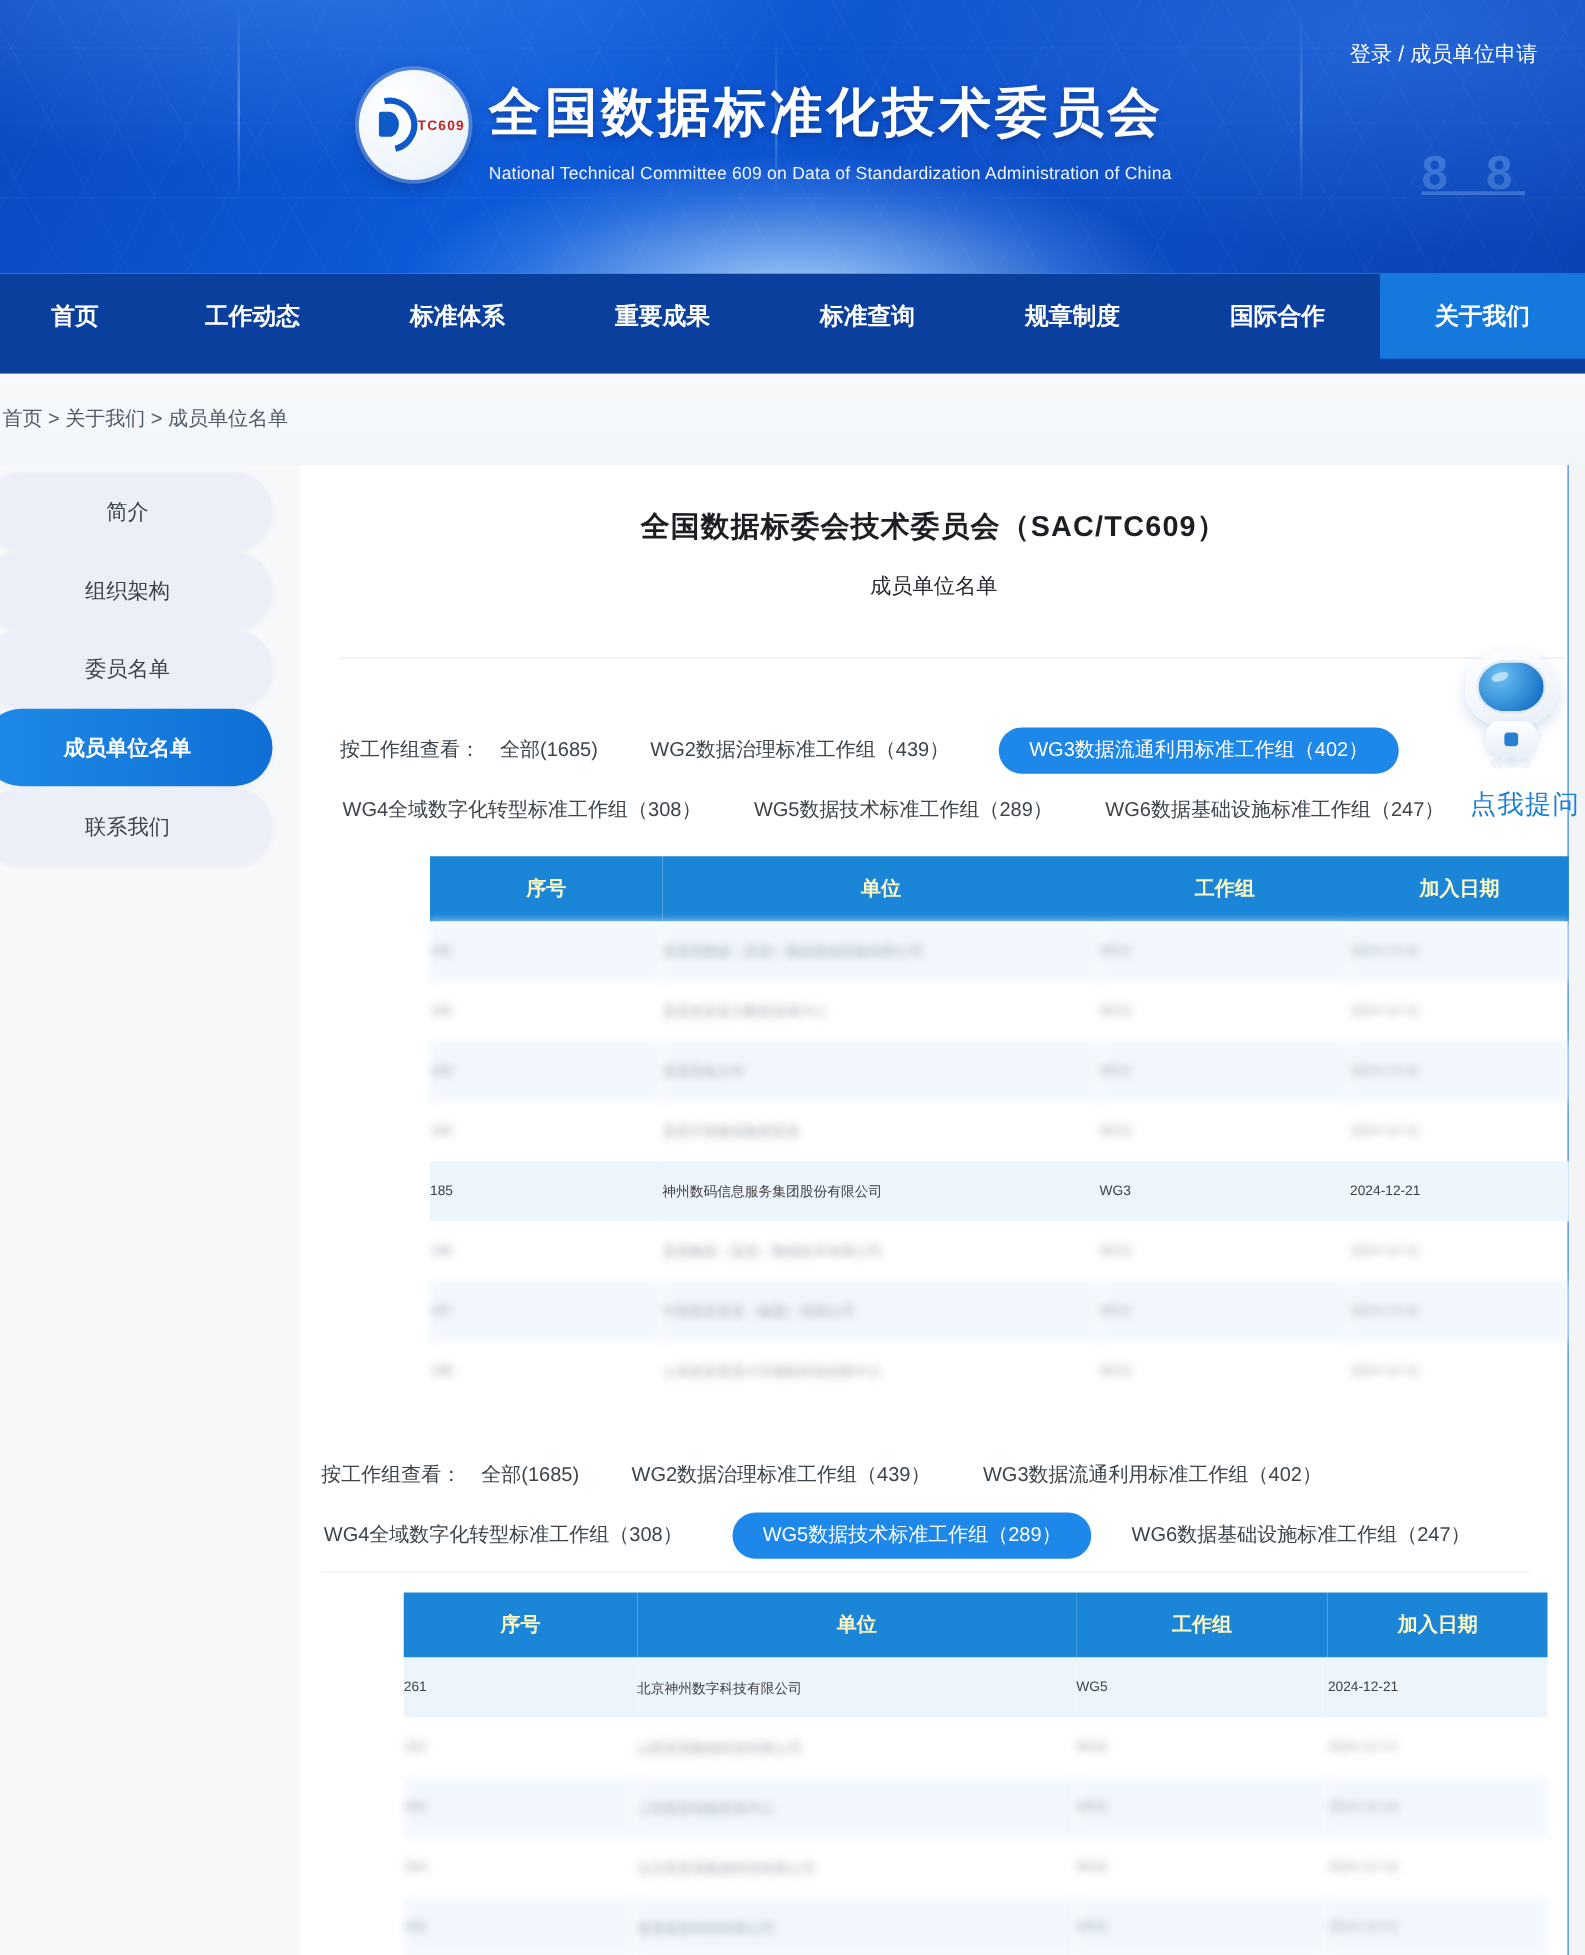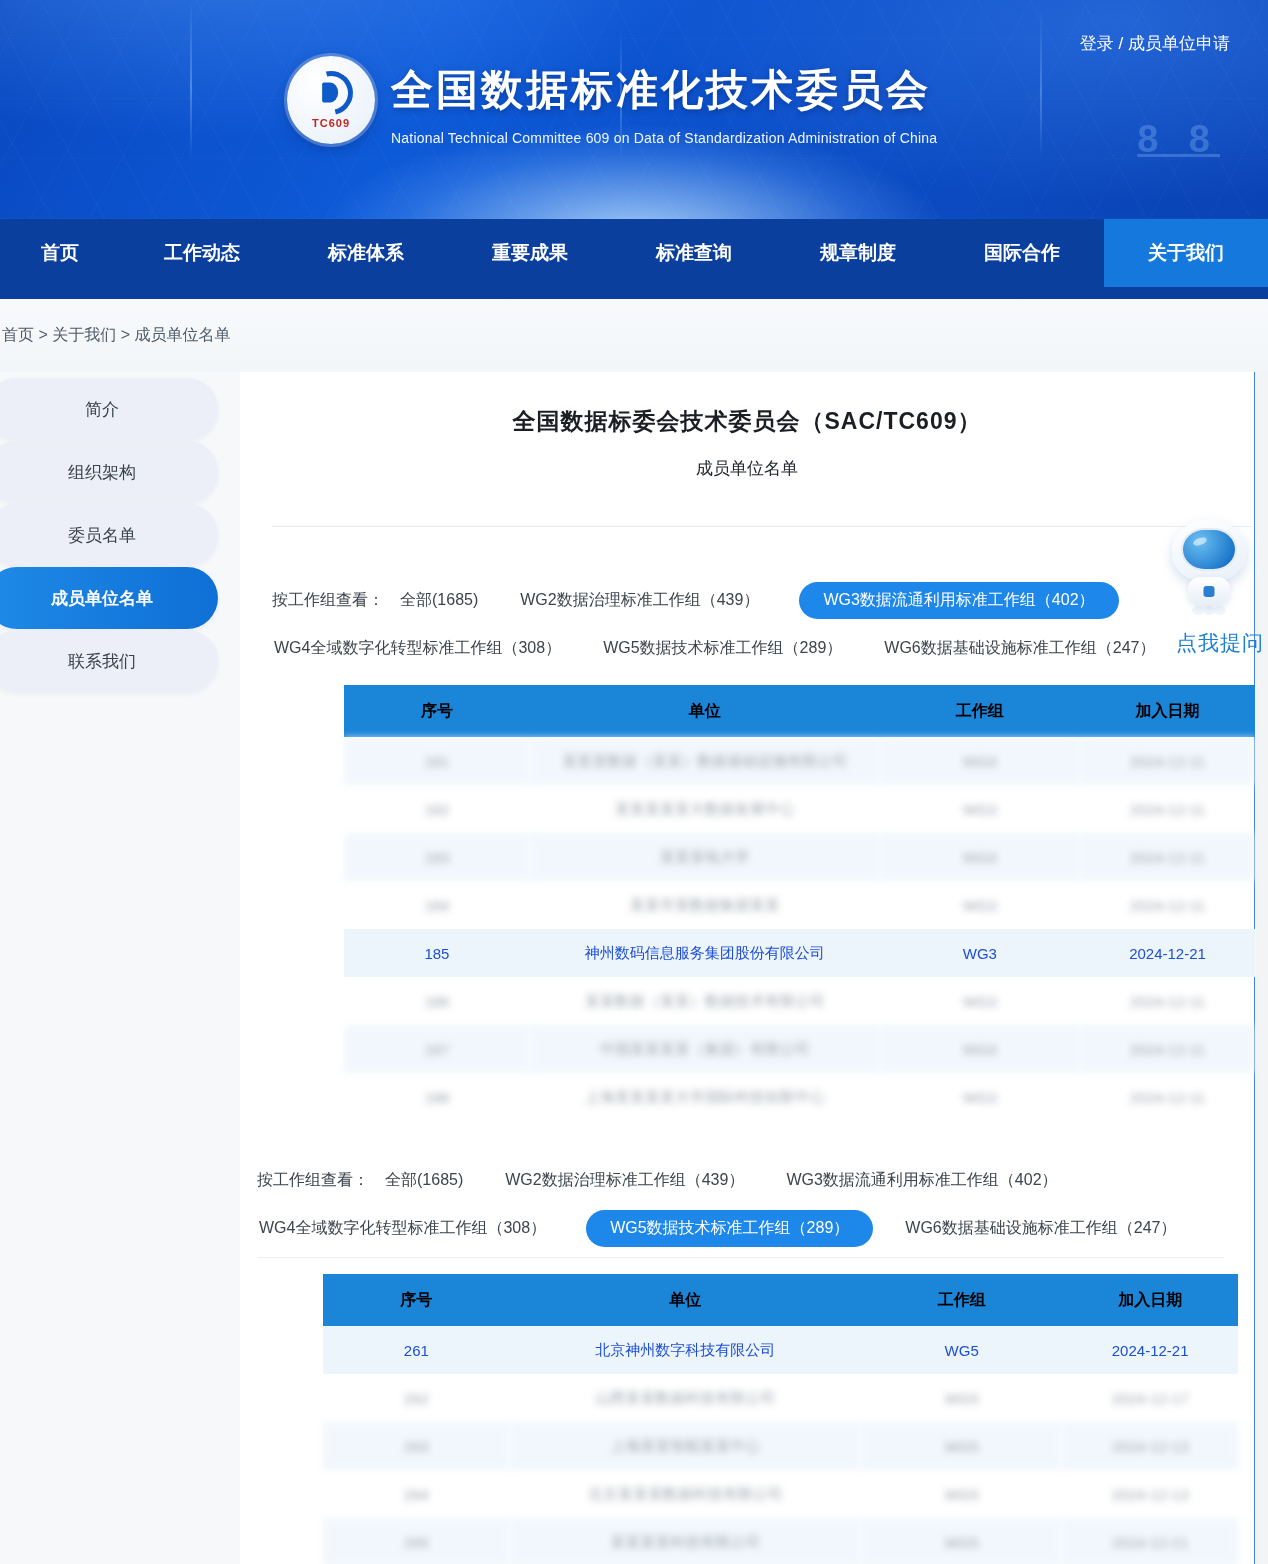--- a/index.html
+++ b/index.html
@@ -29,7 +29,7 @@
   .brand { position:absolute; left:287px; top:56px; display:flex; align-items:flex-start; gap:16px; }
   .logo { width:88px; height:88px; border-radius:50%; background:radial-gradient(circle at 35% 30%, #ffffff, #eef4fb 70%, #dde9f5);
       box-shadow:0 0 0 3px rgba(255,255,255,.25), 0 4px 14px rgba(0,30,90,.35);
-      display:flex; flex-direction:column; align-items:center; justify-content:center; position:relative; }
+      display:flex; flex-direction:row; align-items:center; justify-content:center; position:relative; }
   .logo .swoosh { width:44px; height:44px; border:5px solid transparent; border-top-color:#0d5ac8; border-right-color:#0d5ac8;
       border-radius:50% 50% 50% 4px; transform:rotate(32deg); position:relative; }
   .logo .swoosh:after { content:""; position:absolute; left:8px; top:7px; width:16px; height:20px;

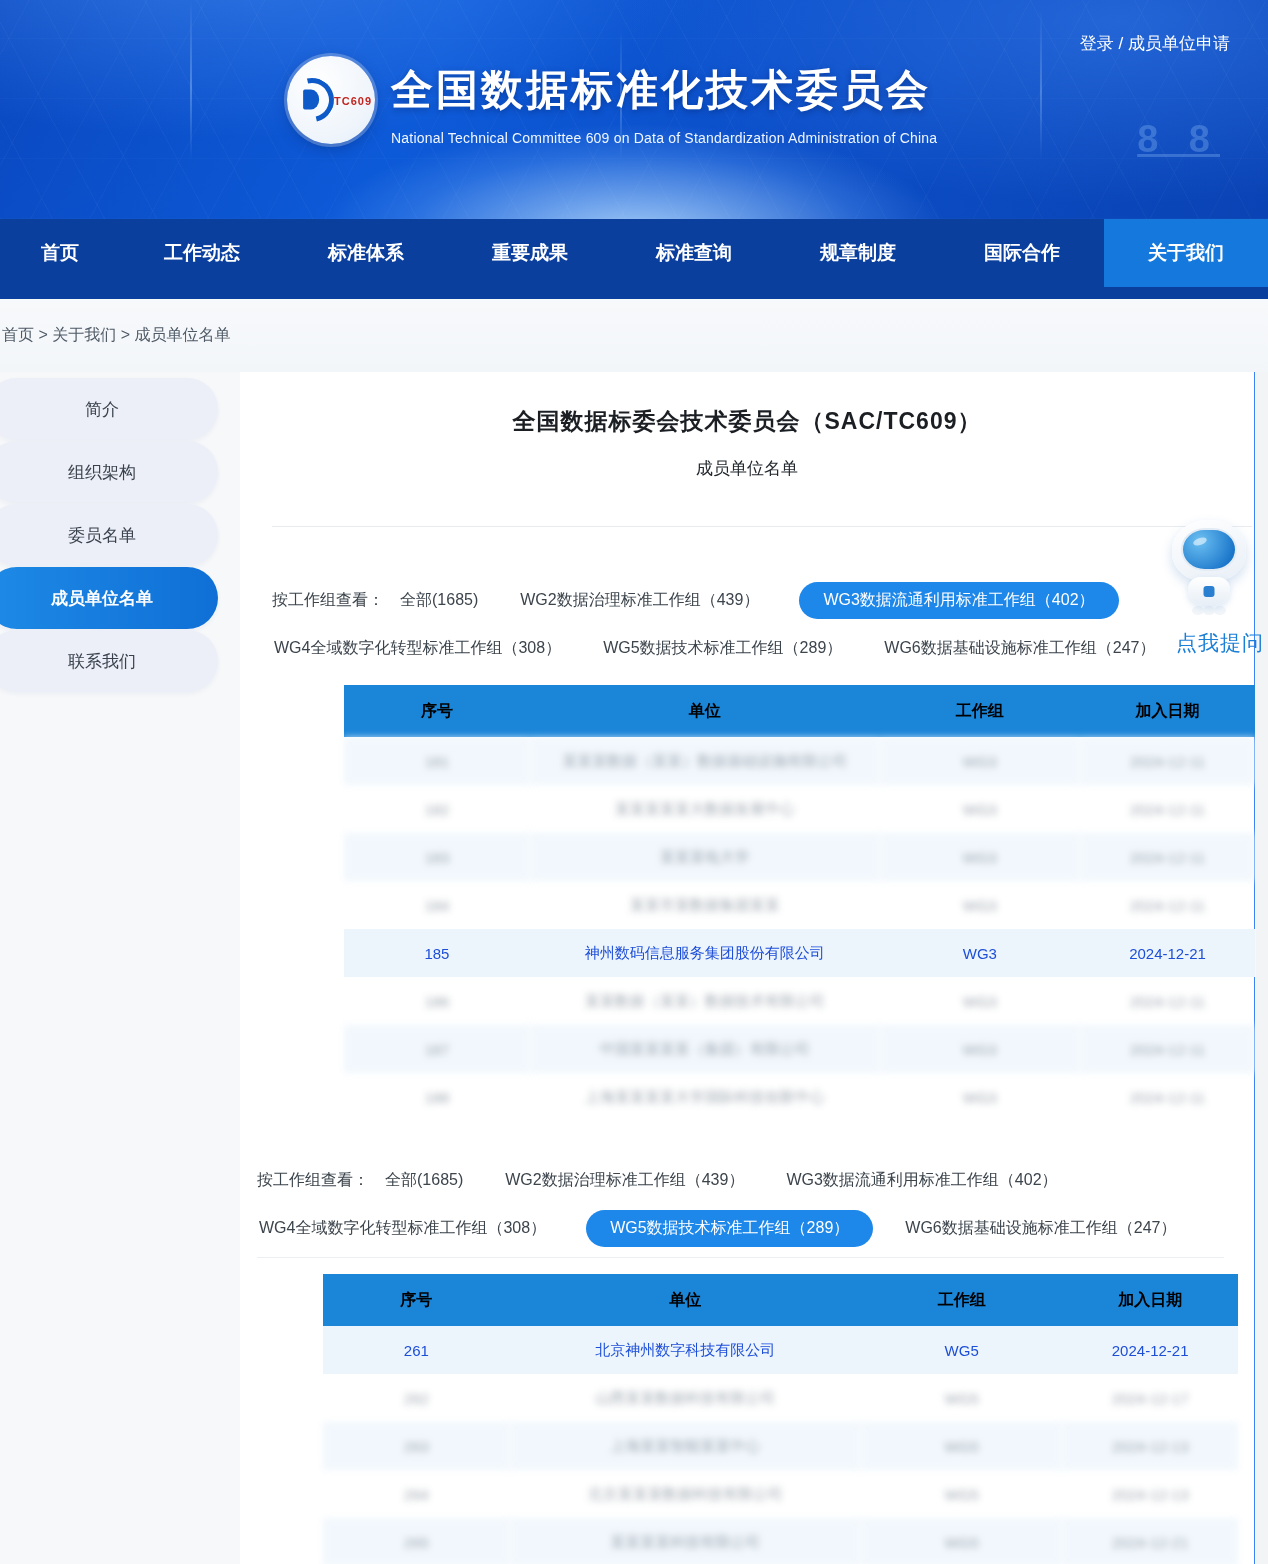--- a/index.html
+++ b/index.html
@@ -81,7 +81,7 @@
   .member-table-1 { margin:18px 0 0 104px; width:911px; }
   .member-table-2 { margin:16px 0 0 83px; width:915px; }
   col.c-idx { width:20.4%; } col.c-unit { width:38.4%; } col.c-wg { width:22%; } col.c-date { width:19.2%; }
-  th { background:#1b85d8; color:#000000; font-size:16px; font-weight:bold; height:52px; text-align:center; }
+  th { background:#1b85d8; color:#fef9c3; font-size:16px; font-weight:bold; height:52px; text-align:center; }
   td { height:48px; font-size:15px; color:#1d4ed8; text-align:center; }
   tr.shade td { background:#edf5fc; }
   .blurred { filter:blur(3.5px); opacity:.75; color:#7d8894; }

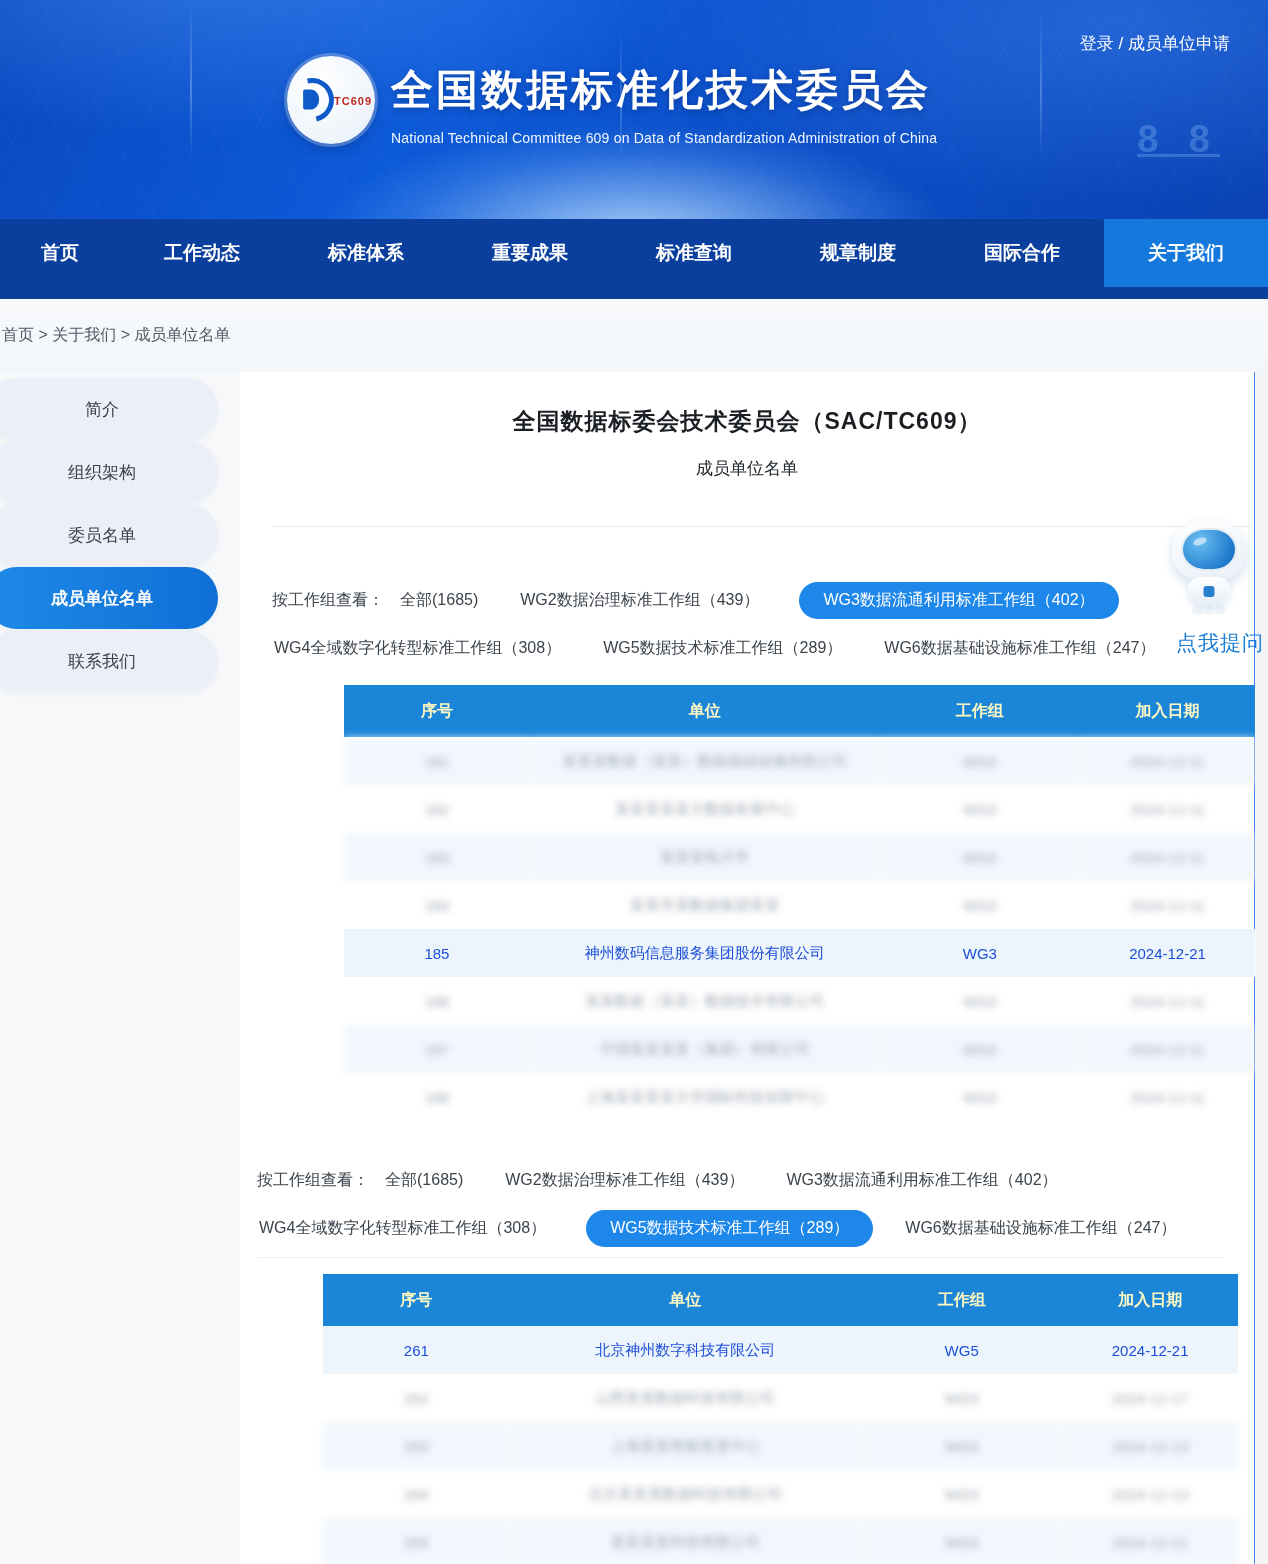--- a/index.html
+++ b/index.html
@@ -82,7 +82,7 @@
   .member-table-2 { margin:16px 0 0 83px; width:915px; }
   col.c-idx { width:20.4%; } col.c-unit { width:38.4%; } col.c-wg { width:22%; } col.c-date { width:19.2%; }
   th { background:#1b85d8; color:#fef9c3; font-size:16px; font-weight:bold; height:52px; text-align:center; }
-  td { height:48px; font-size:15px; color:#1d4ed8; text-align:center; }
+  td { height:48px; font-size:11px; color:#404040; text-align:left; }
   tr.shade td { background:#edf5fc; }
   .blurred { filter:blur(3.5px); opacity:.75; color:#7d8894; }
 

